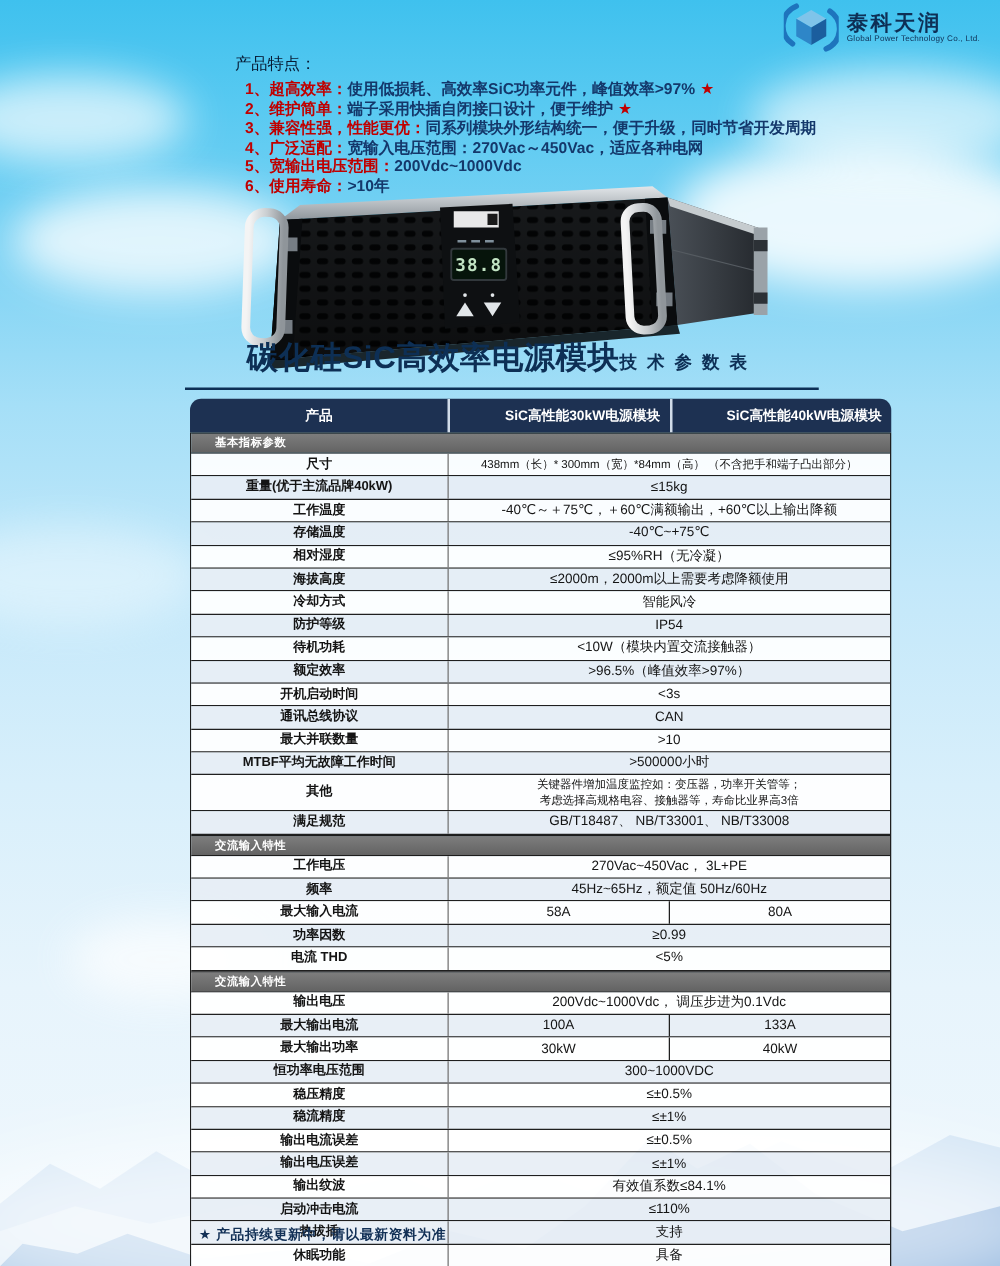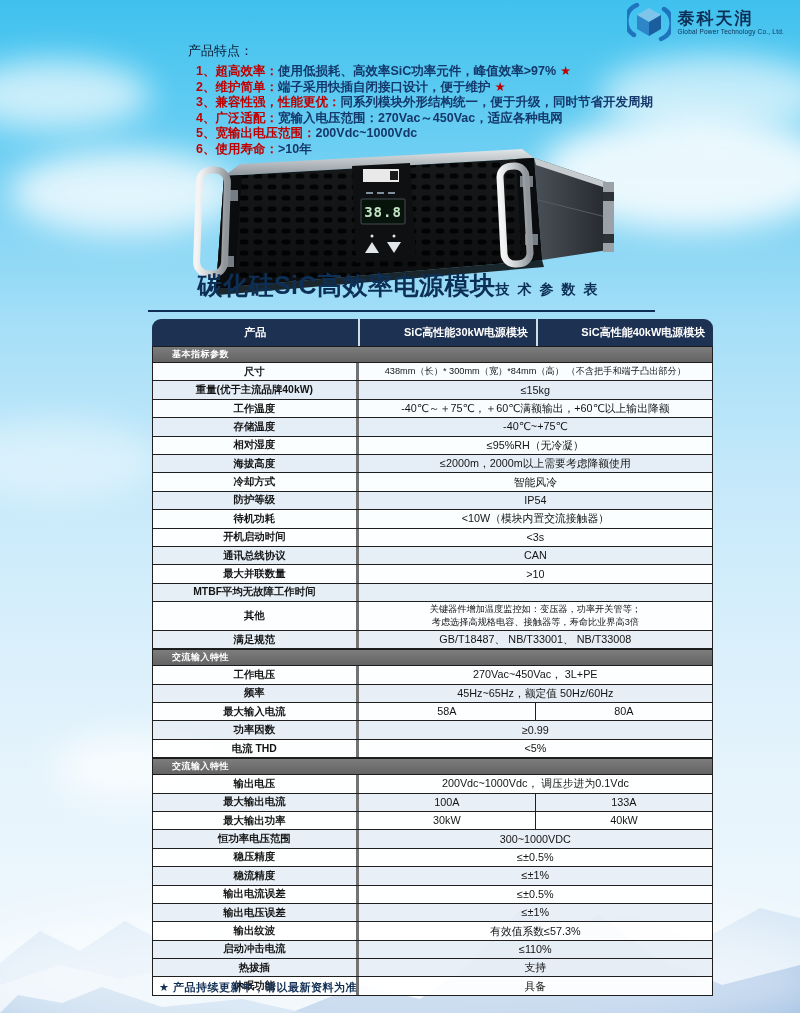--- a/index.html
+++ b/index.html
@@ -47,7 +47,7 @@
   .spec-row{display:flex;min-height:17.4px;background:rgba(255,255,255,.93);border-bottom:1px solid #1f1f1f;}
   .spec-row.alt{background:rgba(231,238,245,.93);}
   .cell{display:flex;align-items:center;justify-content:center;text-align:center;padding:1px 3px;box-sizing:border-box;}
-  .cell.label{width:36.8%;border-right:3px solid #737373;font-weight:bold;font-size:10.4px;line-height:1.15;text-align:right;}
+  .cell.label{width:36.8%;border-right:1px solid #737373;font-weight:bold;font-size:10.4px;line-height:1.15;text-align:right;}
   .cell.val{flex:1;font-size:10.8px;line-height:1.2;}
   .cell.val.second{border-left:1px solid #1f1f1f;}
   .cell.val.small{font-size:9.2px;white-space:pre-line;line-height:1.4;}

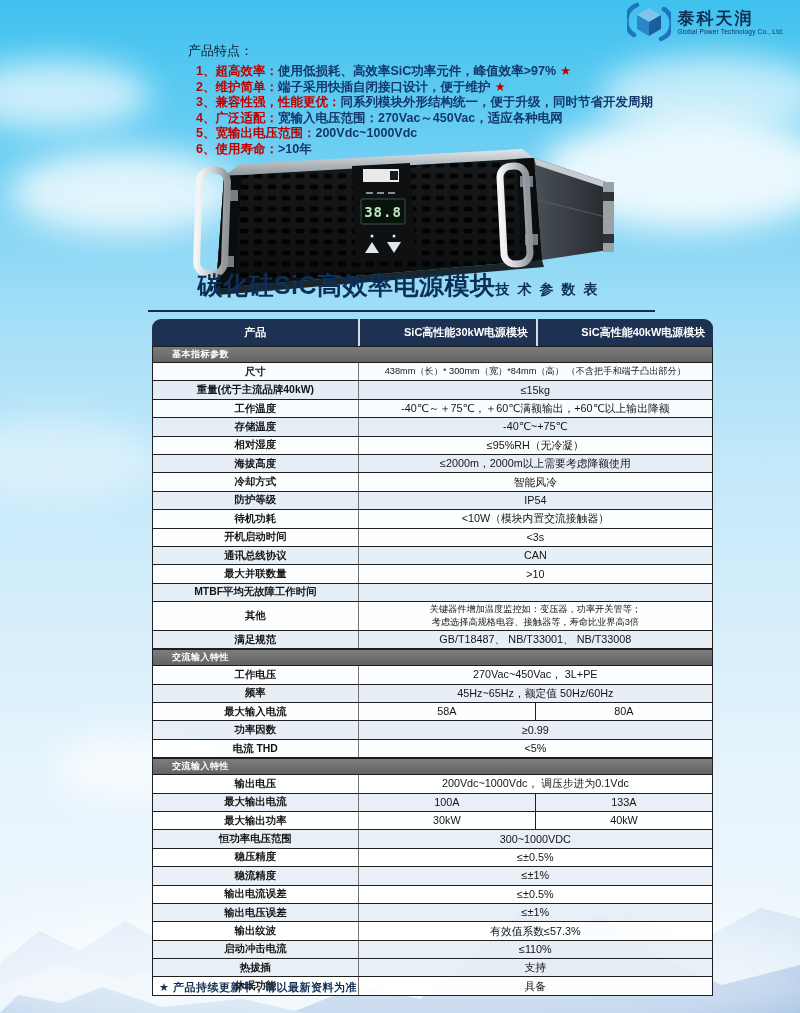--- a/index.html
+++ b/index.html
@@ -218,6 +218,10 @@
           <div class="cell label">待机功耗</div>
           <div class="cell val">&lt;10W（模块内置交流接触器）</div>
         </div>
+        <div class="spec-row alt">
+          <div class="cell label">额定效率</div>
+          <div class="cell val">&gt;96.5%（峰值效率&gt;97%）</div>
+        </div>
         <div class="spec-row">
           <div class="cell label">开机启动时间</div>
           <div class="cell val">&lt;3s</div>

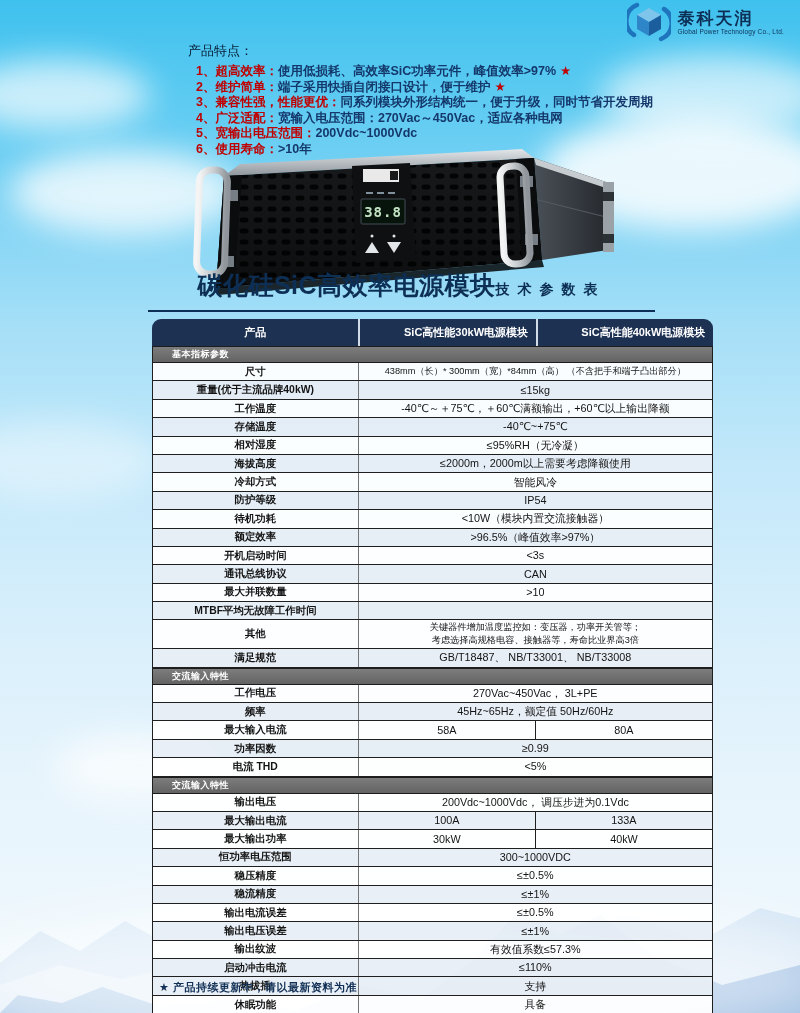--- a/index.html
+++ b/index.html
@@ -236,6 +236,7 @@
         </div>
         <div class="spec-row alt">
           <div class="cell label">MTBF平均无故障工作时间</div>
+          <div class="cell val">&gt;500000小时</div>
         </div>
         <div class="spec-row">
           <div class="cell label">其他</div>

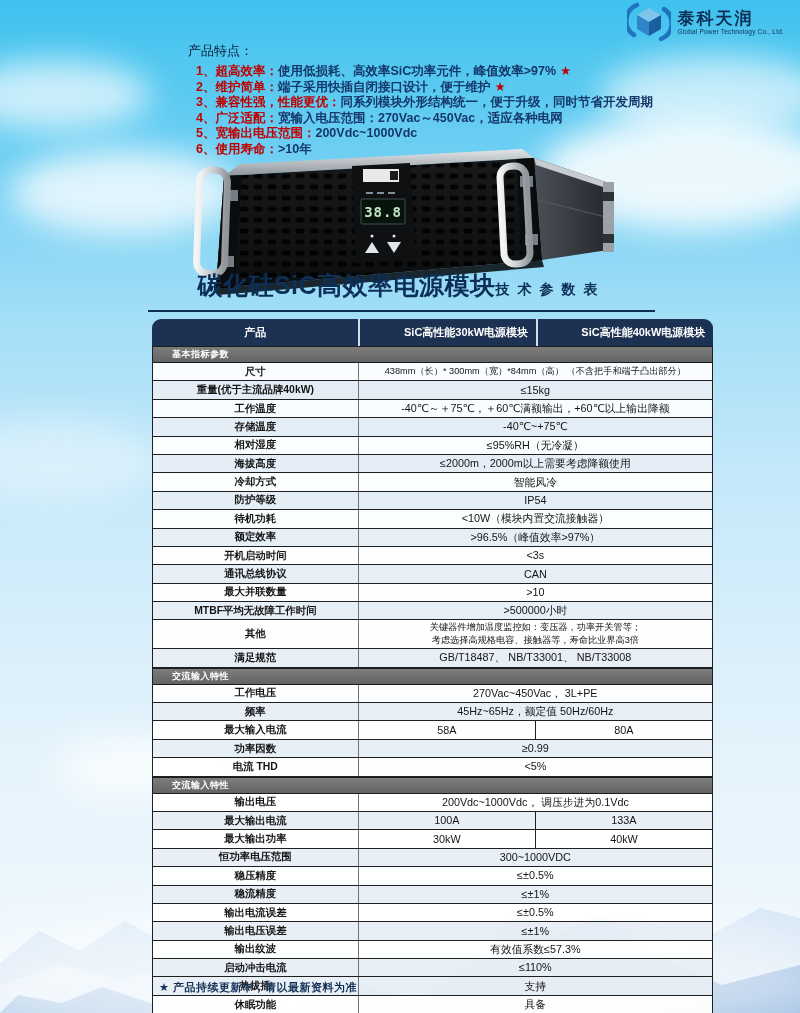--- a/index.html
+++ b/index.html
@@ -306,7 +306,7 @@
         </div>
         <div class="spec-row">
           <div class="cell label">输出纹波</div>
-          <div class="cell val">有效值系数≤57.3%</div>
+          <div class="cell val">有效值系数≤84.1%</div>
         </div>
         <div class="spec-row alt">
           <div class="cell label">启动冲击电流</div>

